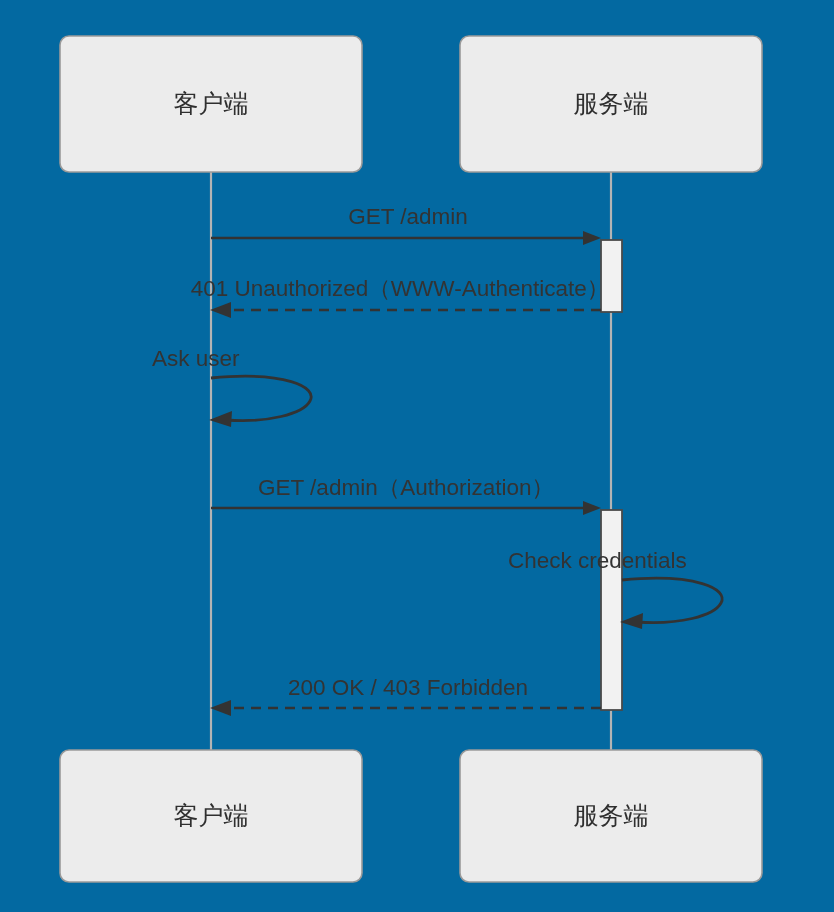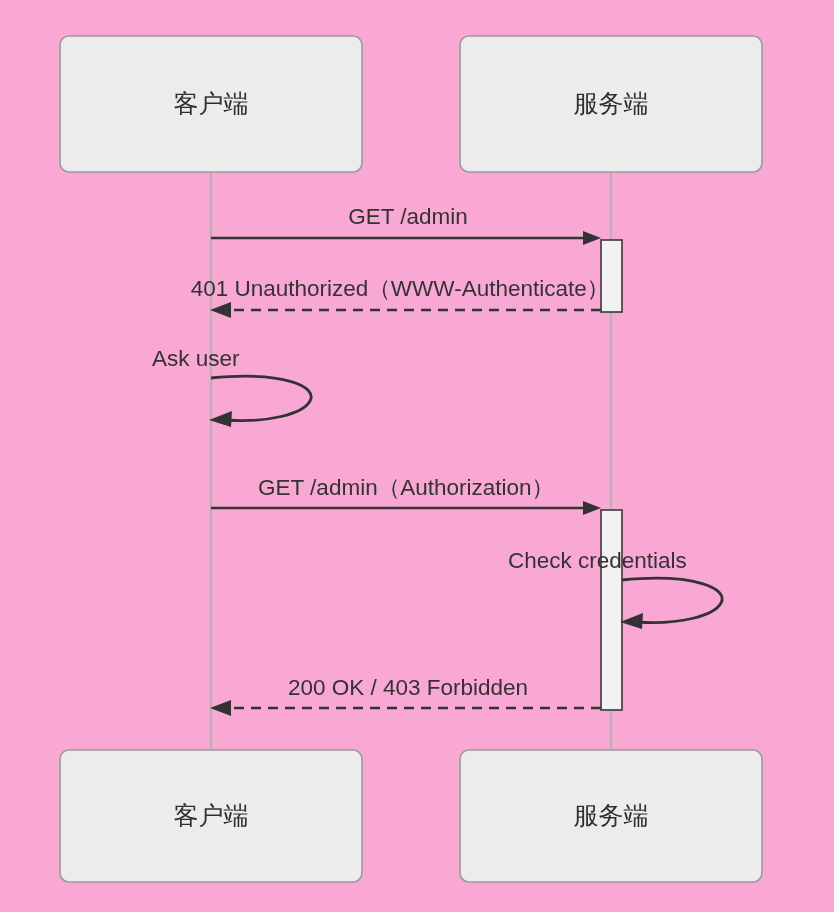--- a/index.html
+++ b/index.html
@@ -14,7 +14,7 @@
     position: relative;
     width: 834px;
     height: 912px;
-    background: #f9a8d4;
+    background: #0369a1;
     overflow: hidden;
   }
   #seq-svg {

